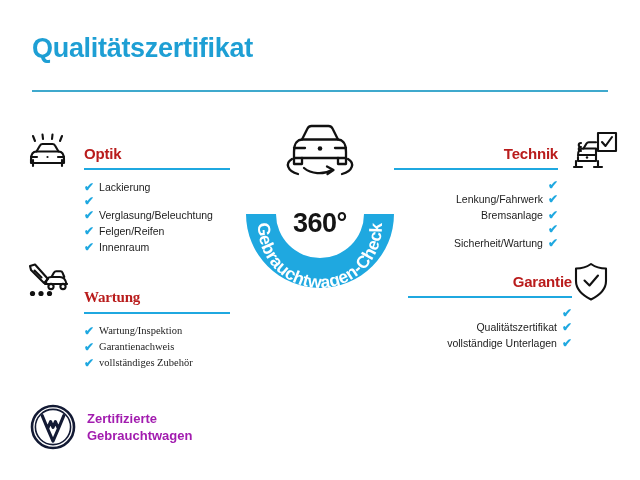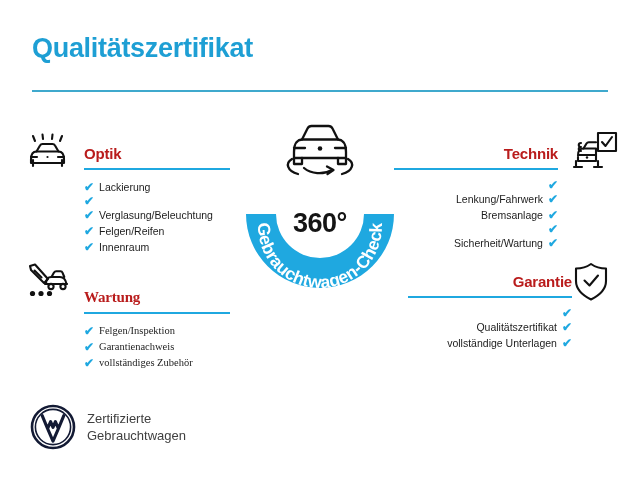--- a/index.html
+++ b/index.html
@@ -273,7 +273,7 @@
     <ul class="items">
       <li>
           <span class="check">✔</span>
-          <span>Felgen/Inspektion</span>
+          <span>Wartung/Inspektion</span>
         </li>
       <li>
           <span class="check">✔</span>

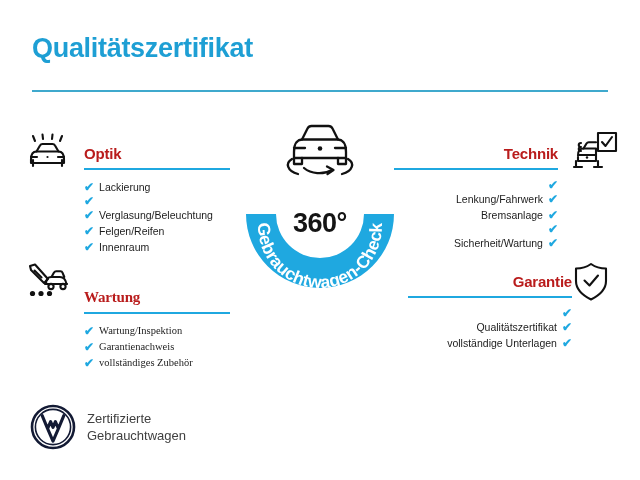--- a/index.html
+++ b/index.html
@@ -149,9 +149,9 @@
   .vw-words {
     margin-left: 11px;
     font-size: 13px;
-    font-weight: normal;
+    font-weight: bold;
     line-height: 17px;
-    color: #404040;
+    color: #a21caf;
     white-space: pre-line;
   }
 </style>

